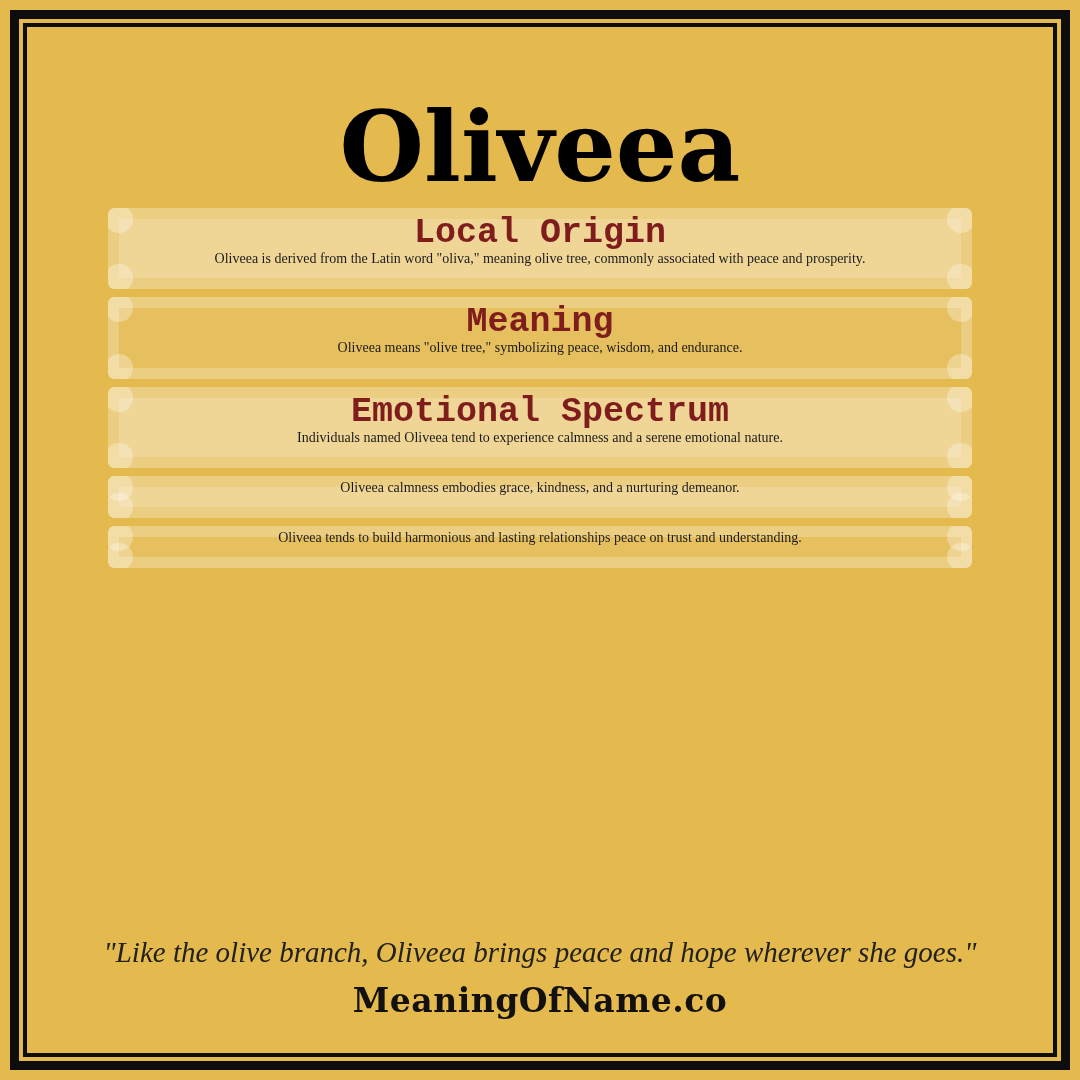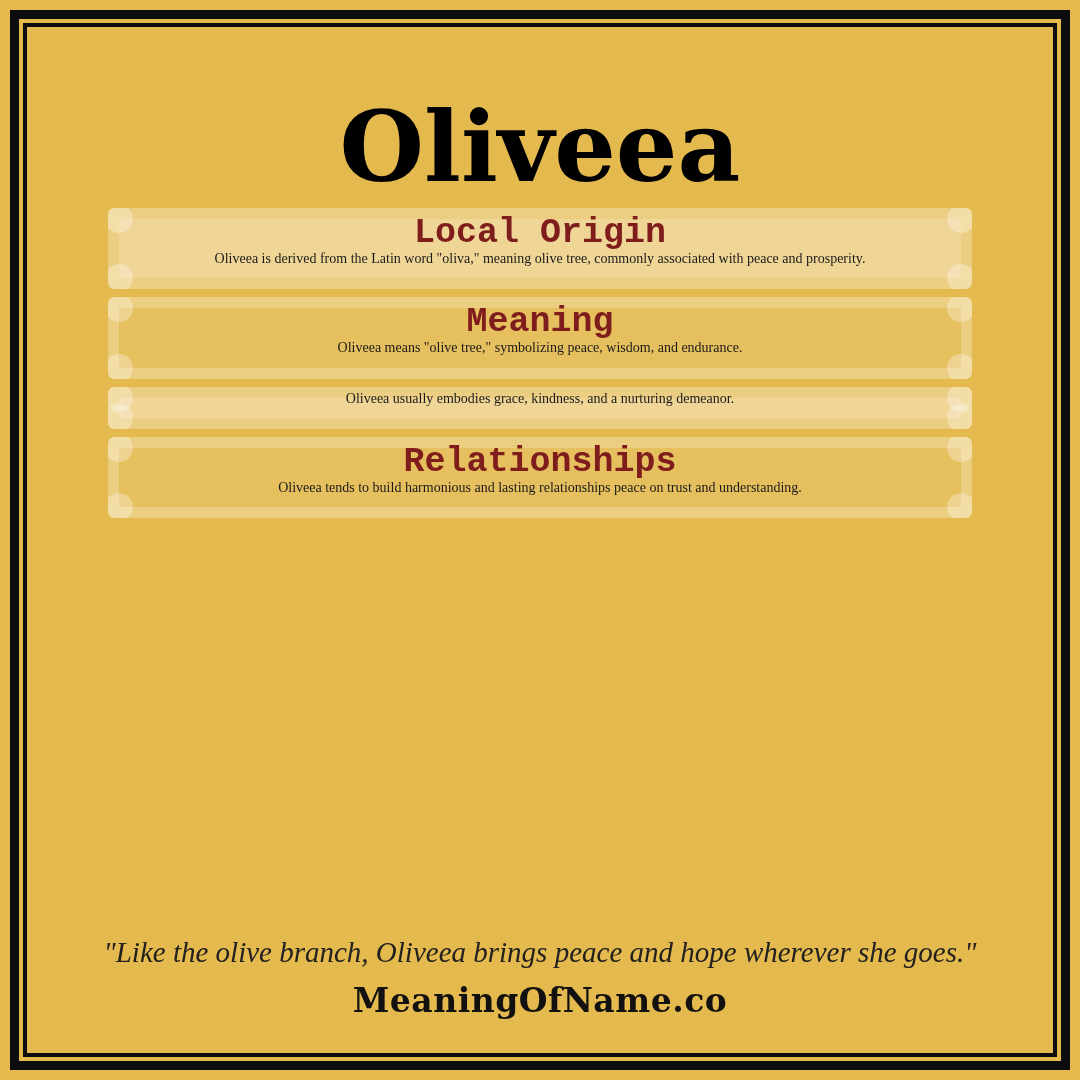--- a/index.html
+++ b/index.html
@@ -129,6 +129,16 @@
     <p>Oliveea means "olive tree," symbolizing peace, wisdom, and endurance.</p>
   </section>
 
+  <section class="card light">
+    <div class="ring"></div>
+    <div class="inner"></div>
+    <div class="dot tl"></div>
+    <div class="dot tr"></div>
+    <div class="dot bl"></div>
+    <div class="dot br"></div>
+    <h2>Emotional Spectrum</h2>
+    <p>Individuals named Oliveea tend to experience calmness and a serene emotional nature.</p>
+  </section>
 
 
   <section class="card light">

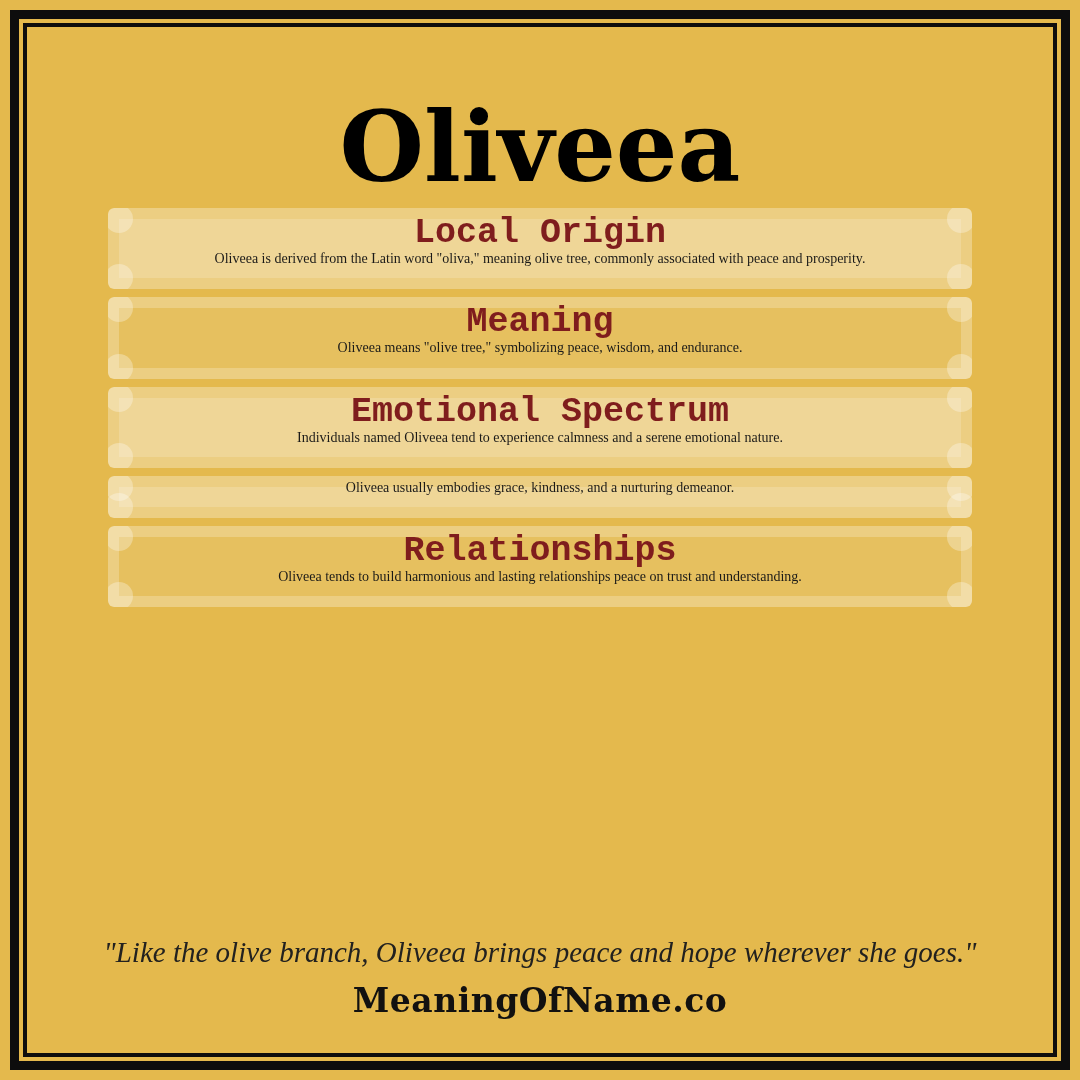--- a/index.html
+++ b/index.html
@@ -148,7 +148,7 @@
     <div class="dot tr"></div>
     <div class="dot bl"></div>
     <div class="dot br"></div>
-    <p>Oliveea usually embodies grace, kindness, and a nurturing demeanor.</p>
+    <p>Oliveea calmness embodies grace, kindness, and a nurturing demeanor.</p>
   </section>
 
   <section class="card dark">

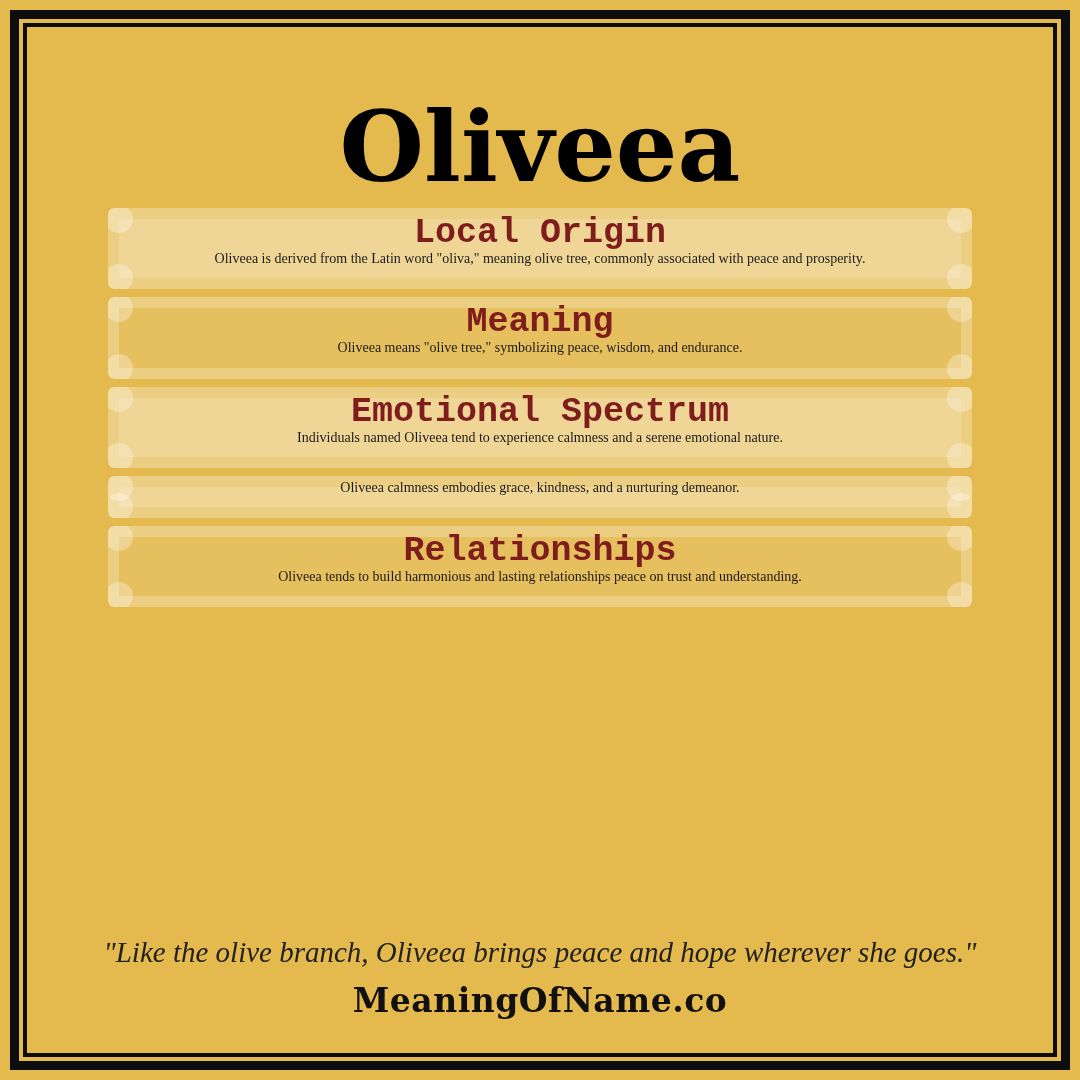--- a/index.html
+++ b/index.html
@@ -158,7 +158,6 @@
     <div class="dot tr"></div>
     <div class="dot bl"></div>
     <div class="dot br"></div>
-    <h2>Relationships</h2>
     <p>Oliveea tends to build harmonious and lasting relationships peace on trust and understanding.</p>
   </section>
 

